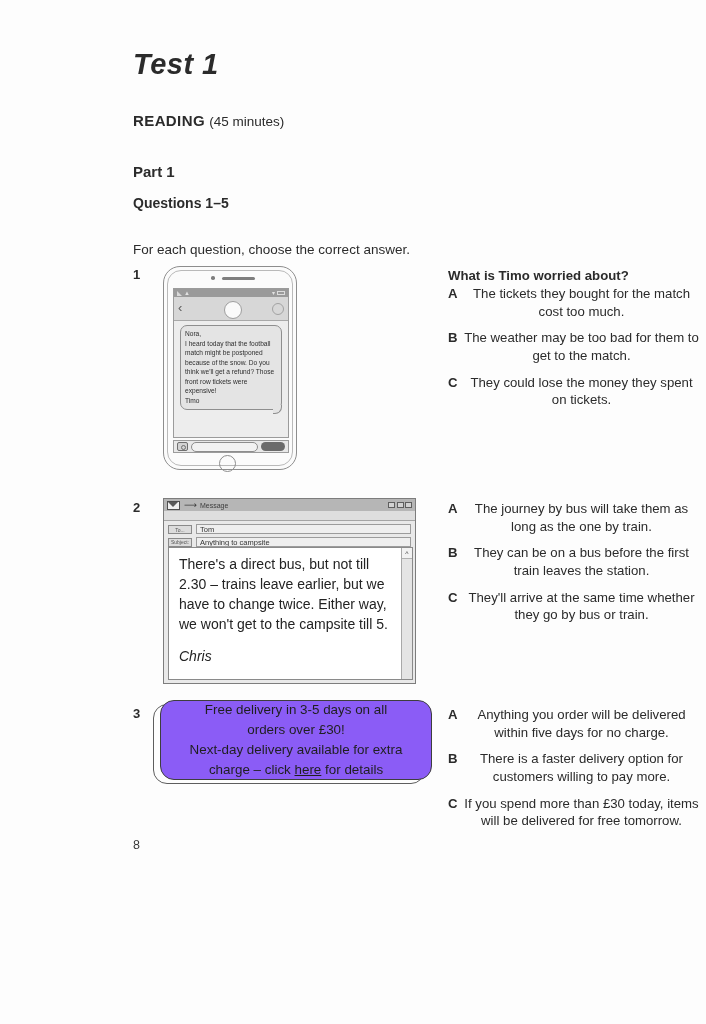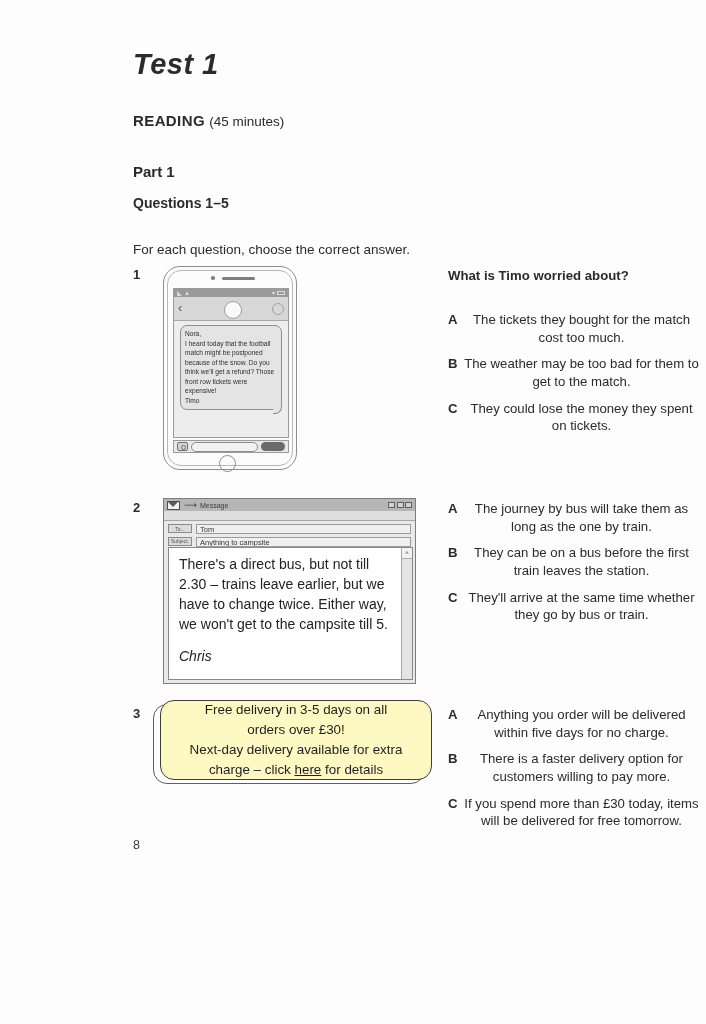--- a/index.html
+++ b/index.html
@@ -85,7 +85,7 @@
   .opt-question {
     font-size: 13.2px;
     font-weight: bold;
-    margin-bottom: 28px;
+    margin-bottom: 2px;
     color: #2b2b2b;
   }
   .opt-row {

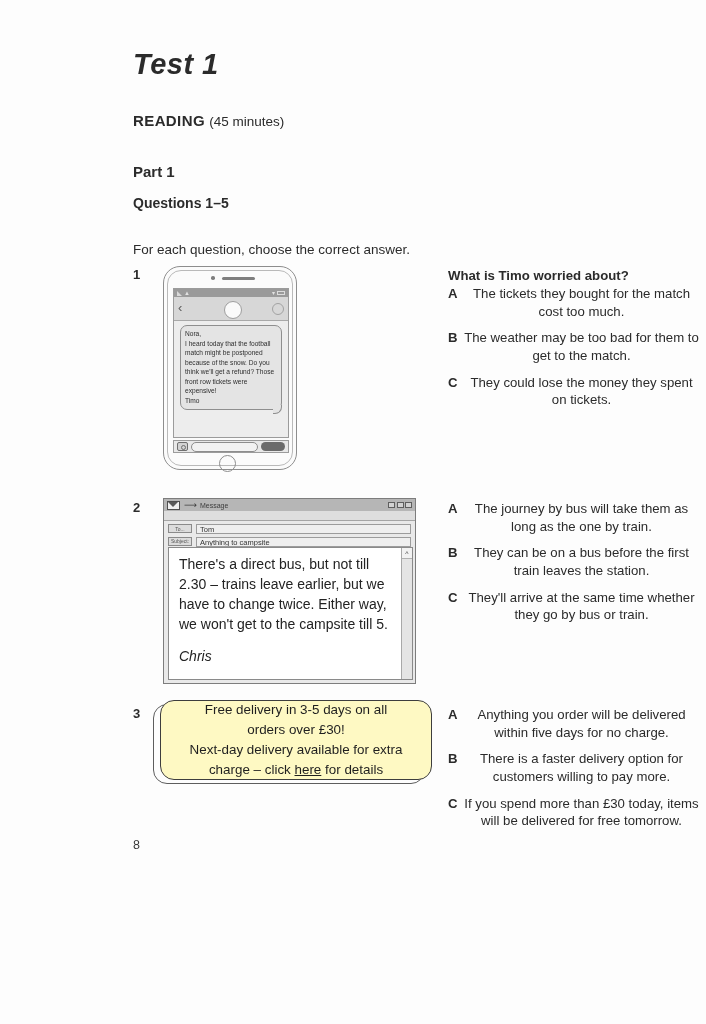--- a/index.html
+++ b/index.html
@@ -366,7 +366,7 @@
   }
   .email-field-row {
     display: flex;
-    align-items: flex-start;
+    align-items: flex-end;
     gap: 4px;
     margin-bottom: 2.5px;
   }

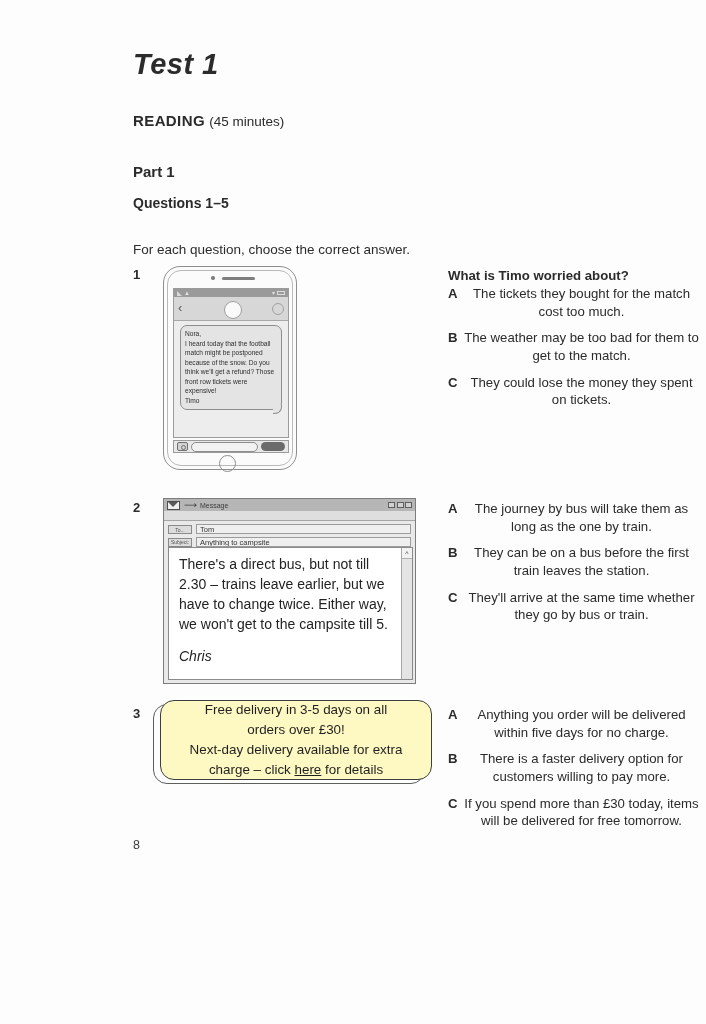--- a/index.html
+++ b/index.html
@@ -455,7 +455,7 @@
     height: 80px;
     border: 1.4px solid #3e3e3e;
     border-radius: 14px;
-    background: #fef9c3;
+    background: #8b5cf6;
     box-sizing: border-box;
     display: flex;
     flex-direction: column;

